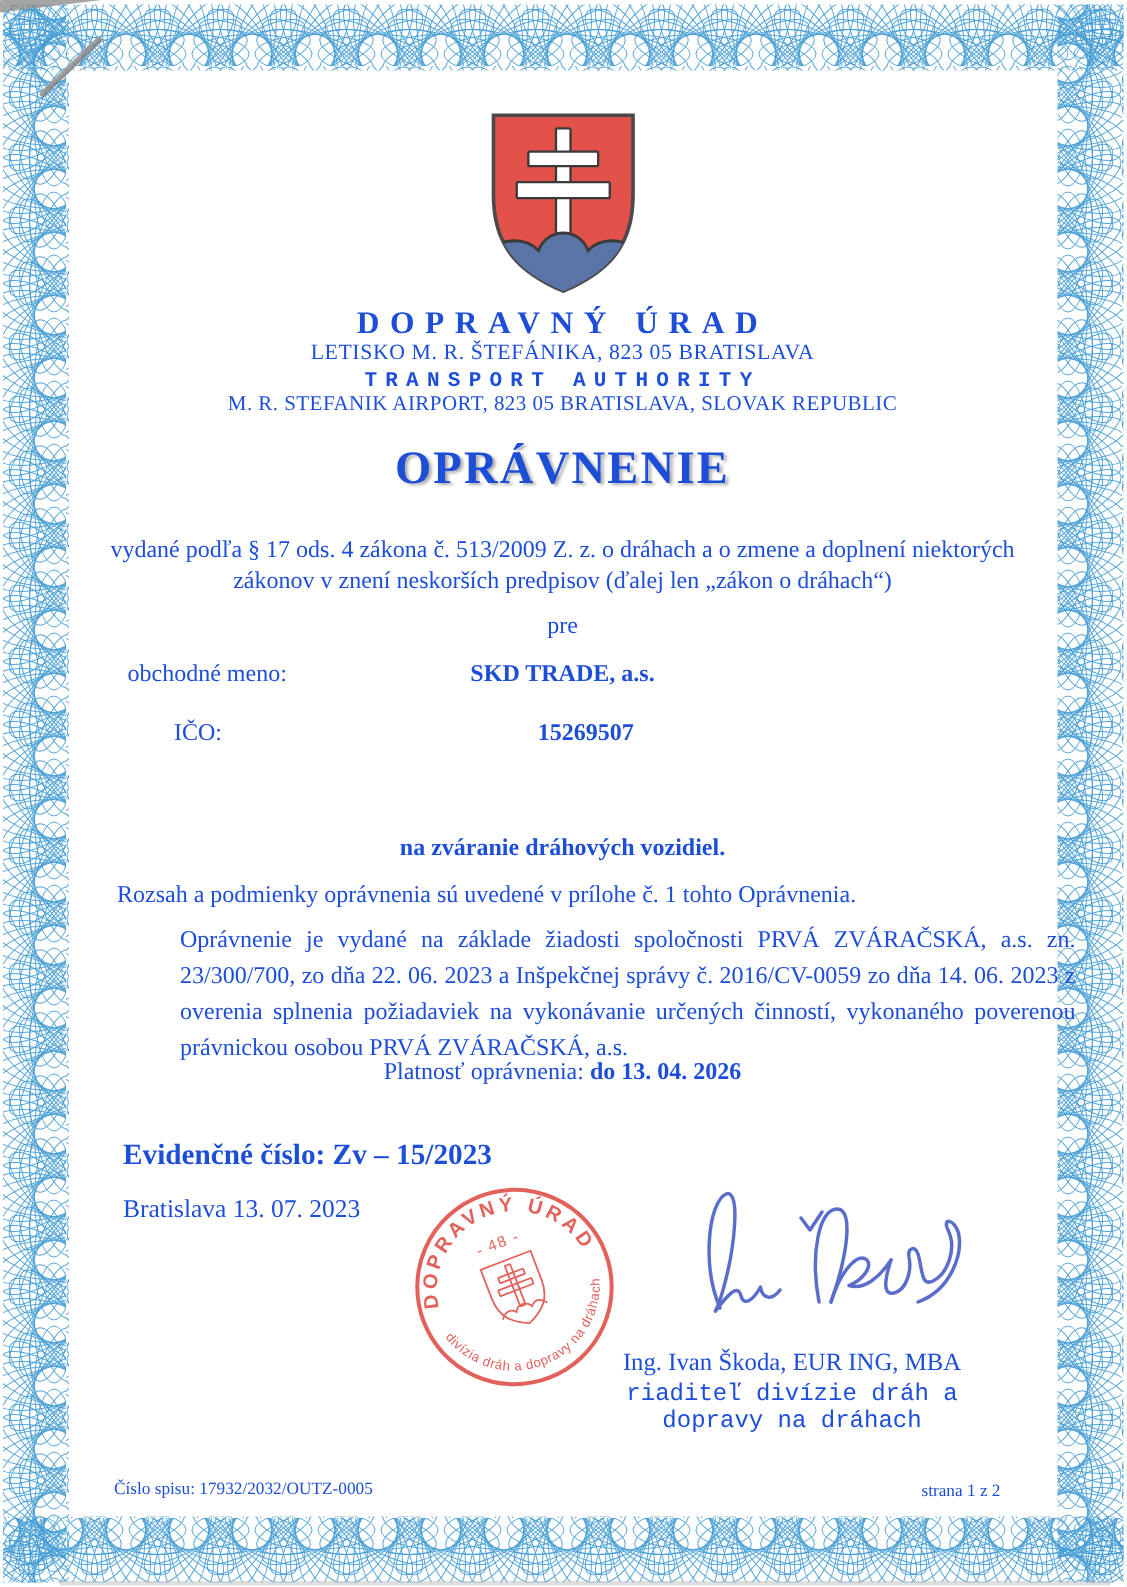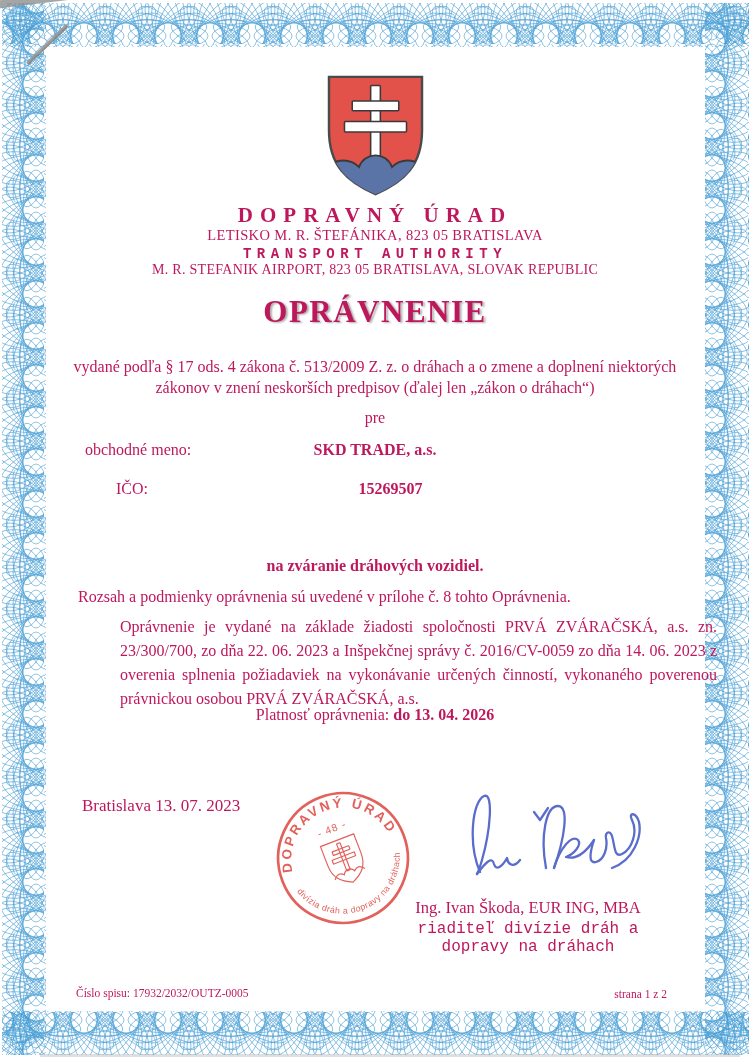--- a/index.html
+++ b/index.html
@@ -6,7 +6,7 @@
   .page{
     position:relative; width:751px; height:1058px; margin:0 auto;
     background:#ffffff; overflow:hidden;
-    font-family:"Liberation Serif","DejaVu Serif",serif; color:#be185d;
+    font-family:"Liberation Serif","DejaVu Serif",serif; color:#1d4ed8;
   }
   .abs{position:absolute;}
   .centered{left:65px; width:620px; text-align:center;}

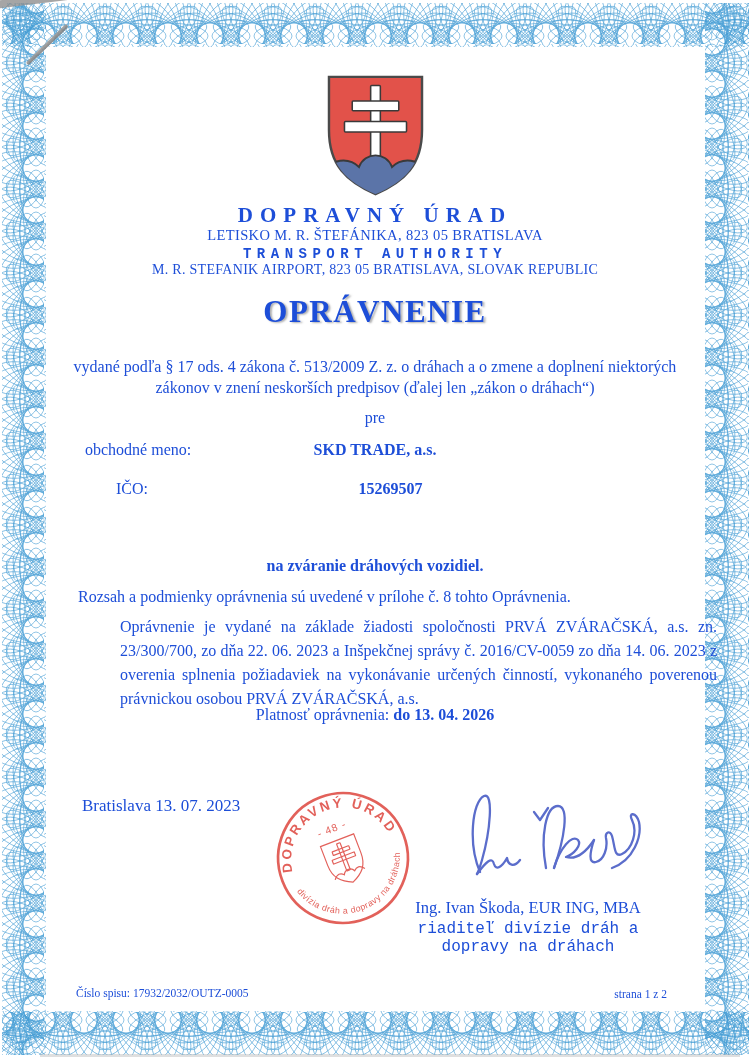--- a/index.html
+++ b/index.html
@@ -131,7 +131,7 @@
   </div>
 
   <div class="abs centered scope">na zváranie dráhových vozidiel.</div>
-  <div class="abs para1">Rozsah a podmienky oprávnenia sú uvedené v prílohe č. 8 tohto Oprávnenia.</div>
+  <div class="abs para1">Rozsah a podmienky oprávnenia sú uvedené v prílohe č. 1 tohto Oprávnenia.</div>
   <div class="abs para2">Oprávnenie je vydané na základe žiadosti spoločnosti PRVÁ ZVÁRAČSKÁ, a.s. zn. 23/300/700, zo dňa 22. 06. 2023 a Inšpekčnej správy č. 2016/CV-0059 zo dňa 14. 06. 2023 z overenia splnenia požiadaviek na vykonávanie určených činností, vykonaného poverenou právnickou osobou PRVÁ ZVÁRAČSKÁ, a.s.</div>
 
   <div class="abs centered validity">

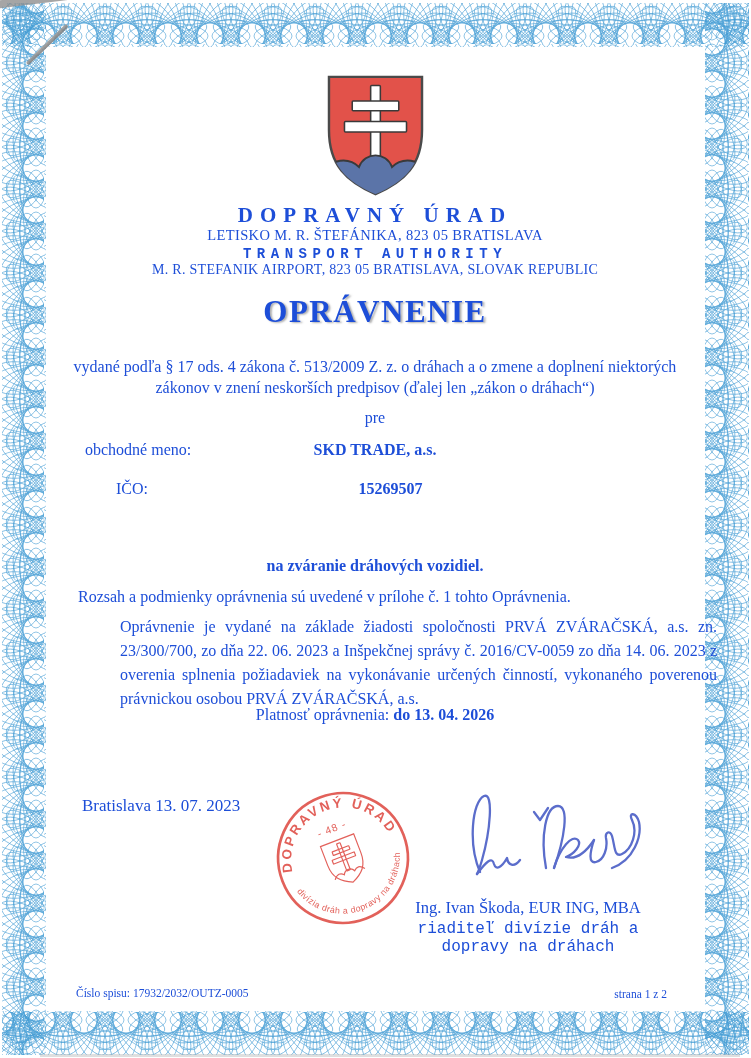--- a/index.html
+++ b/index.html
@@ -139,6 +139,7 @@
     <b>do 13. 04. 2026</b>
   </div>
 
+  <div class="abs evidence">Evidenčné číslo: Zv – 15/2023</div>
   <div class="abs placedate">Bratislava 13. 07. 2023</div>
 
   <svg class="abs" style="left:271px; top:786px;" width="144" height="144" viewBox="0 0 140 140">

